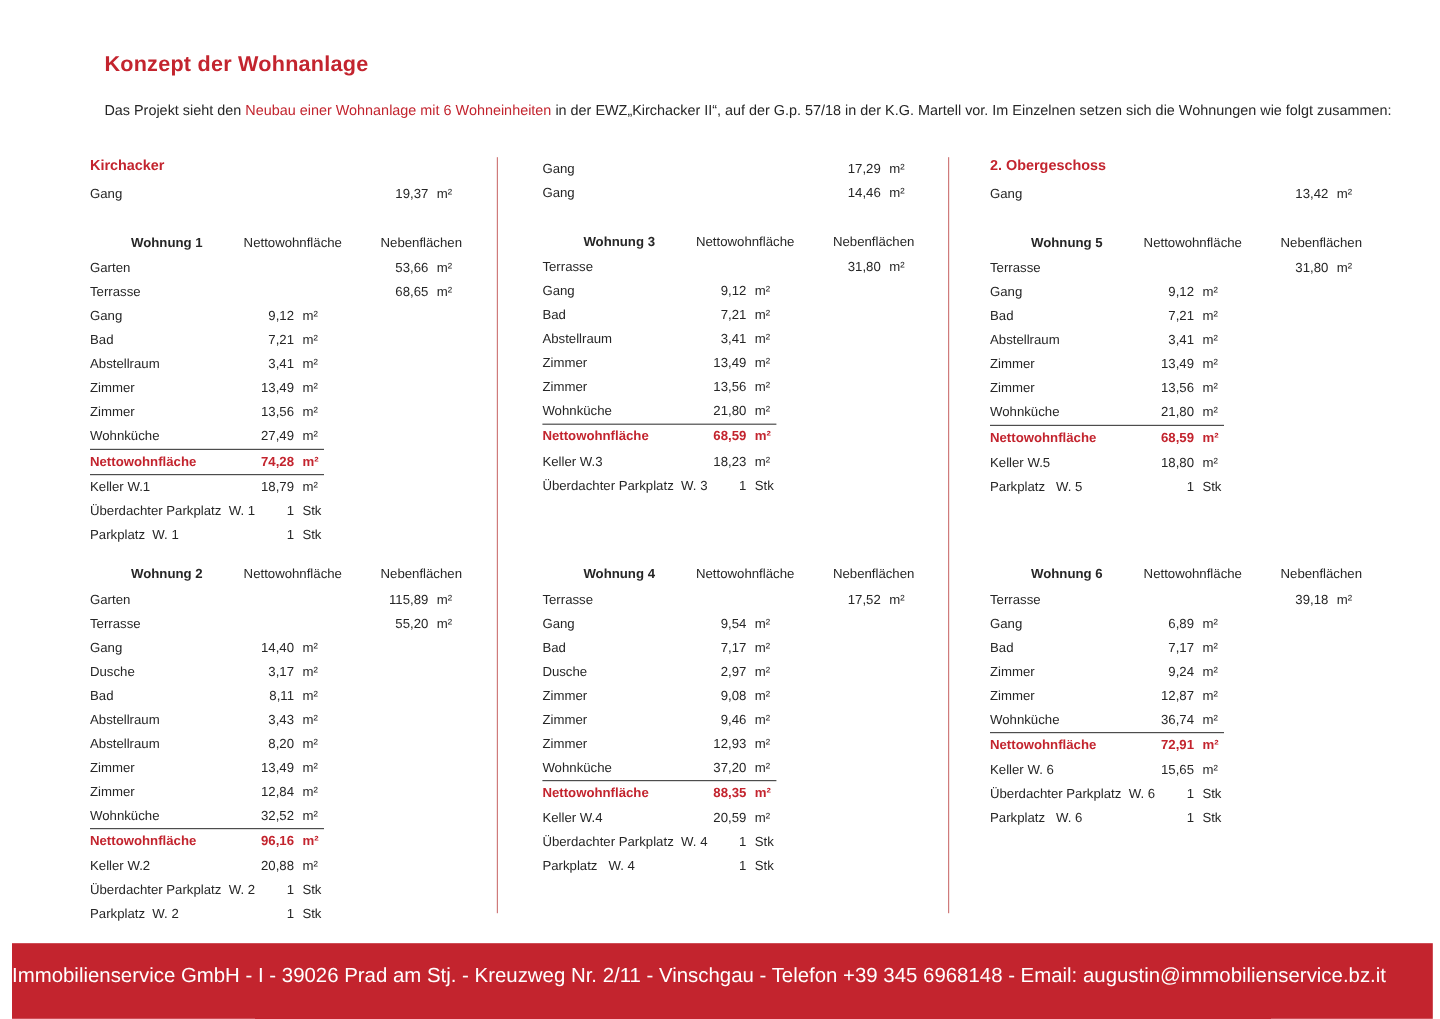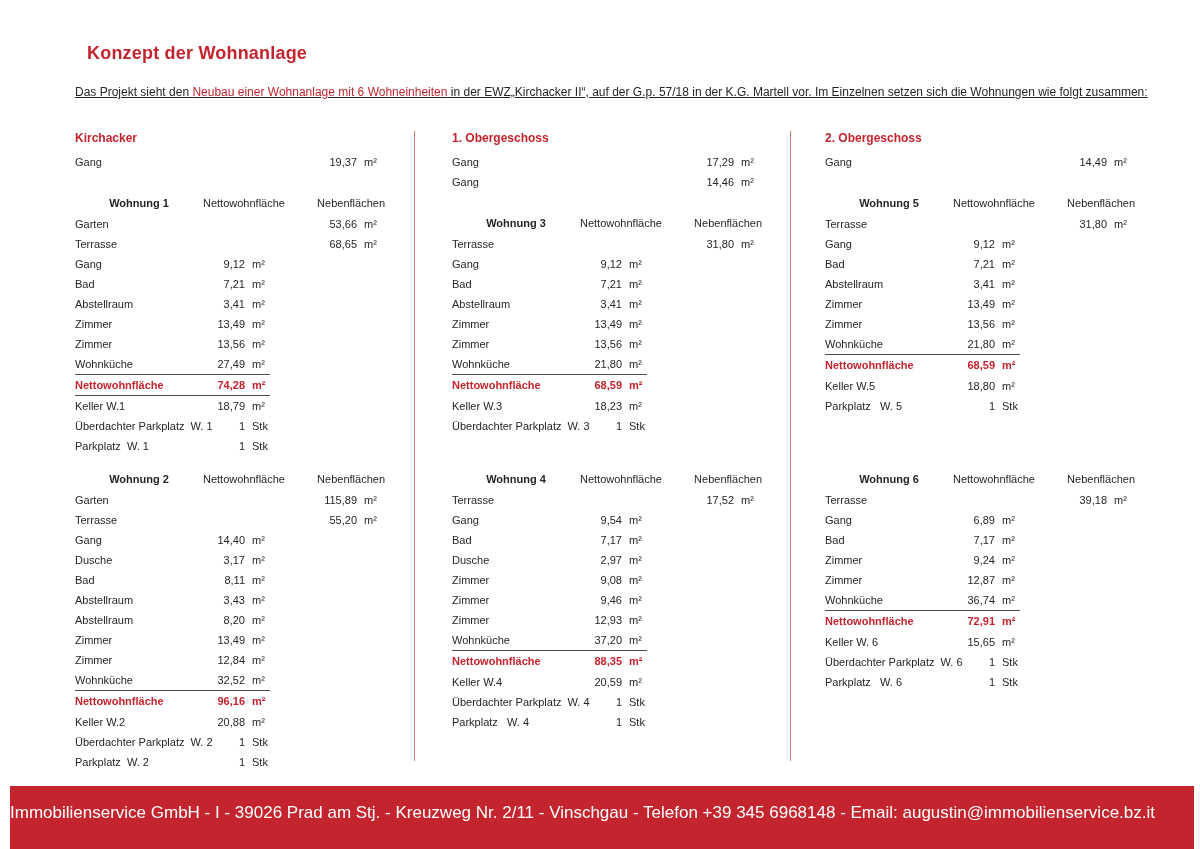--- a/index.html
+++ b/index.html
@@ -12,8 +12,8 @@
     font-size:18px;font-weight:bold;color:#c3242e;letter-spacing:.2px;
   }
   .intro{
-    position:absolute;left:75px;top:85px;margin:0;width:1090px;
-    font-size:12px;white-space:nowrap;text-decoration:underline;
+    position:absolute;left:87px;top:85px;margin:0;width:1090px;
+    font-size:12px;white-space:nowrap;
   }
   .intro .hl{color:#c3242e;}
   .divider{position:absolute;top:131px;height:630px;width:1px;background:#cf7b7b;}

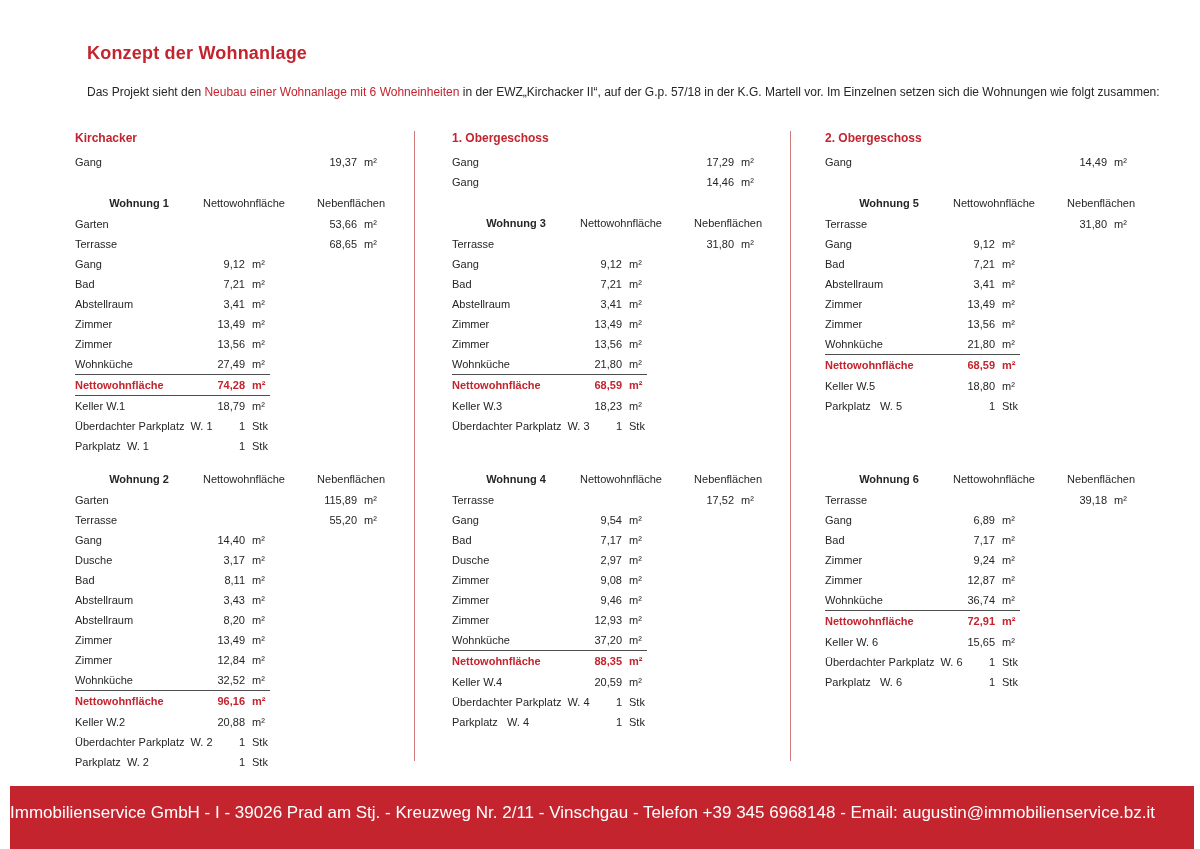--- a/index.html
+++ b/index.html
@@ -264,7 +264,6 @@
     </div>
   </div>
 <div class="col col-2">
-    <div class="floor-head">1. Obergeschoss</div>
     <div class="row">
       <span class="lbl">Gang</span>
       <span class="num"></span>

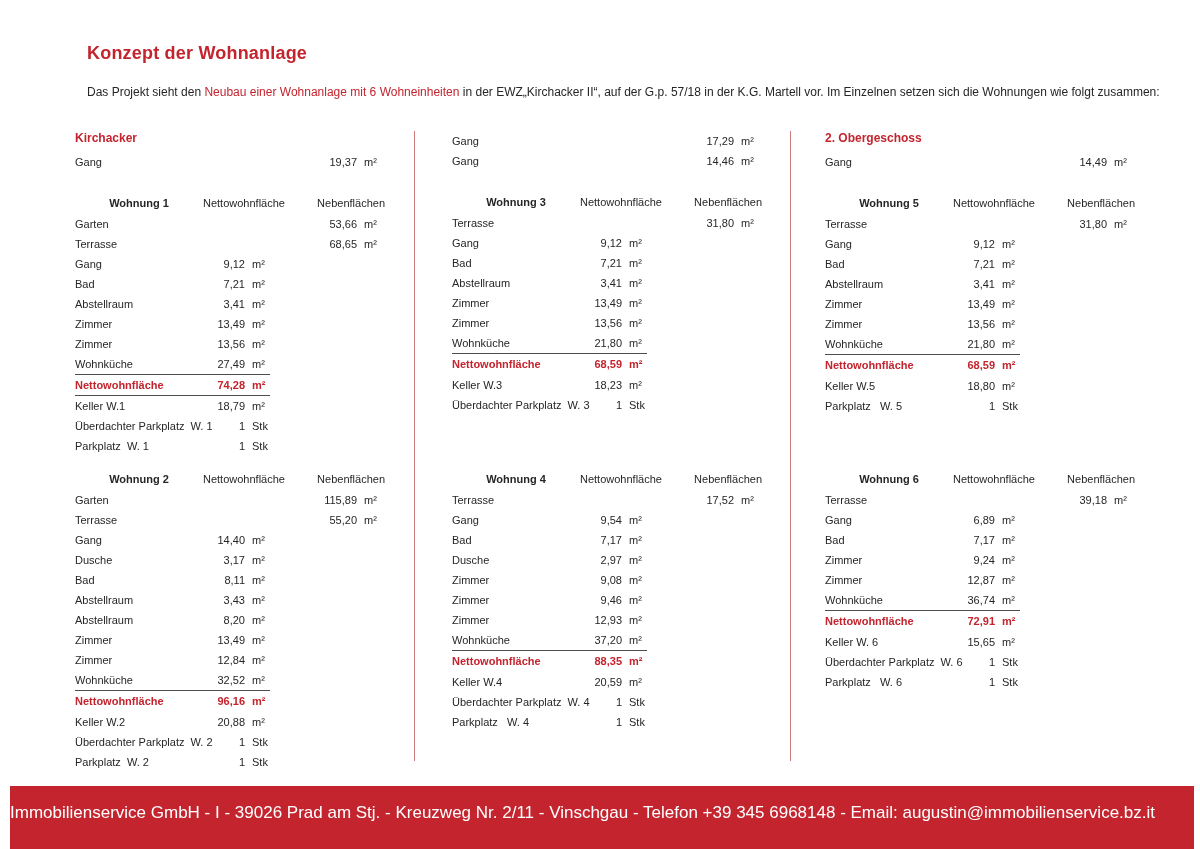--- a/index.html
+++ b/index.html
@@ -453,7 +453,7 @@
       <span class="lbl">Gang</span>
       <span class="num"></span>
       <span class="unit"></span>
-      <span class="num">14,49</span>
+      <span class="num">13,42</span>
       <span class="unit">m²</span>
     </div>
     <div class="apt">

